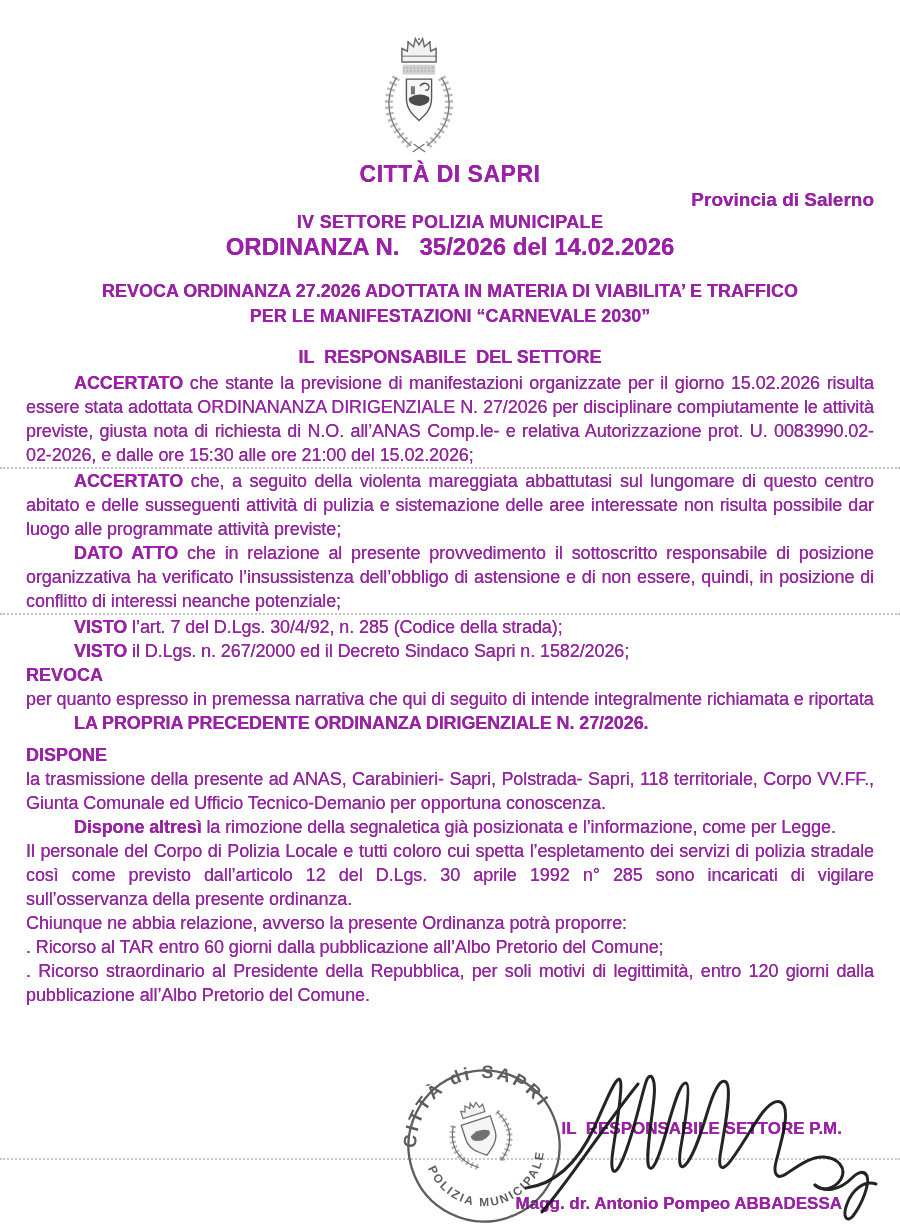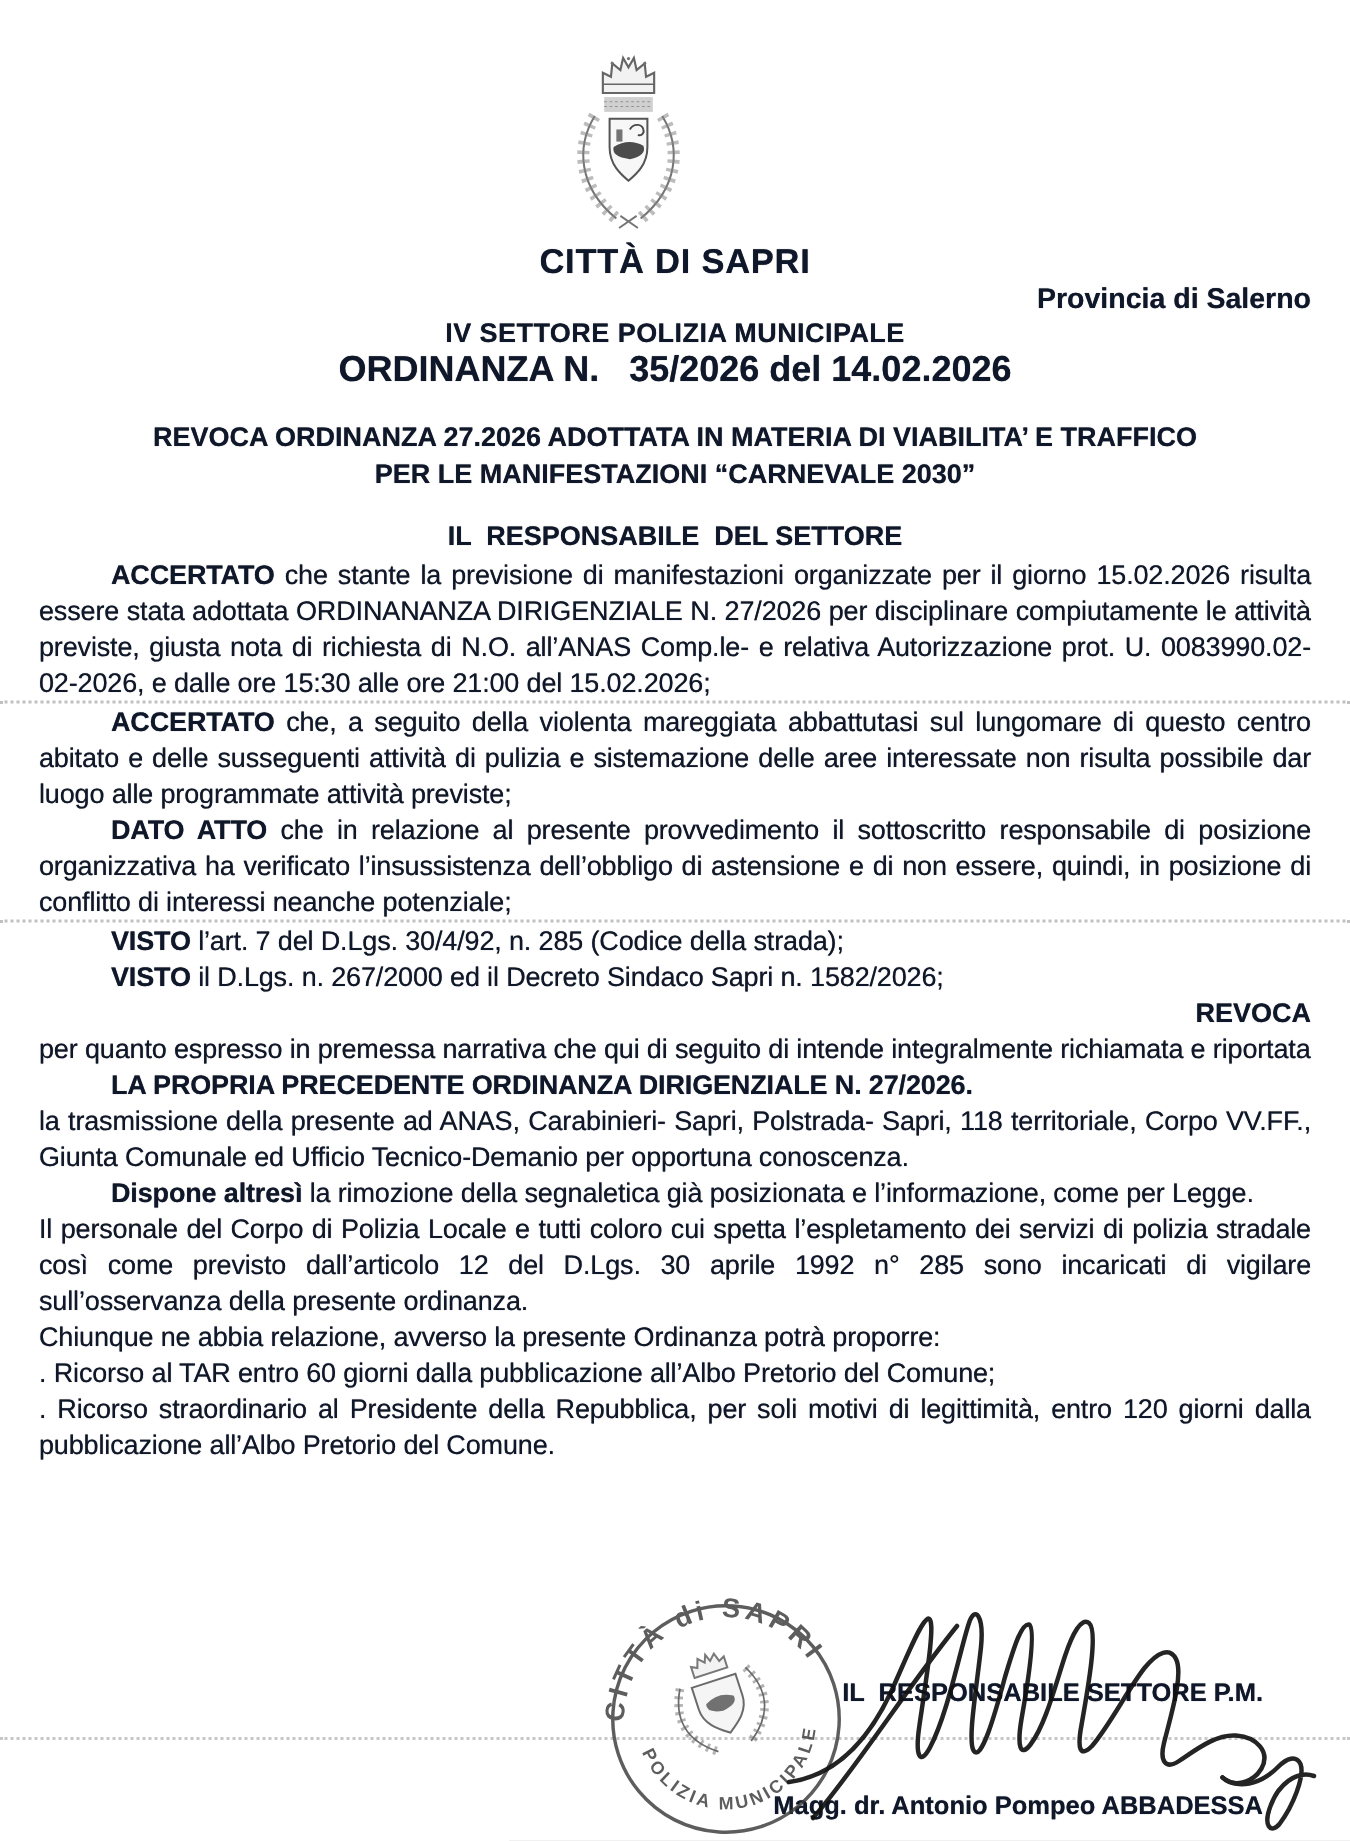--- a/index.html
+++ b/index.html
@@ -7,7 +7,7 @@
     position:relative;width:900px;height:1227px;margin:0 auto;
     background:#ffffff;overflow:hidden;
     font-family:"Liberation Sans","DejaVu Sans",sans-serif;
-    color:#0f172a;
+    color:#a21caf;
   }
   .content{padding:0 26px;}
   .ink{text-shadow:0 0 .5px rgba(0,0,0,.75);}

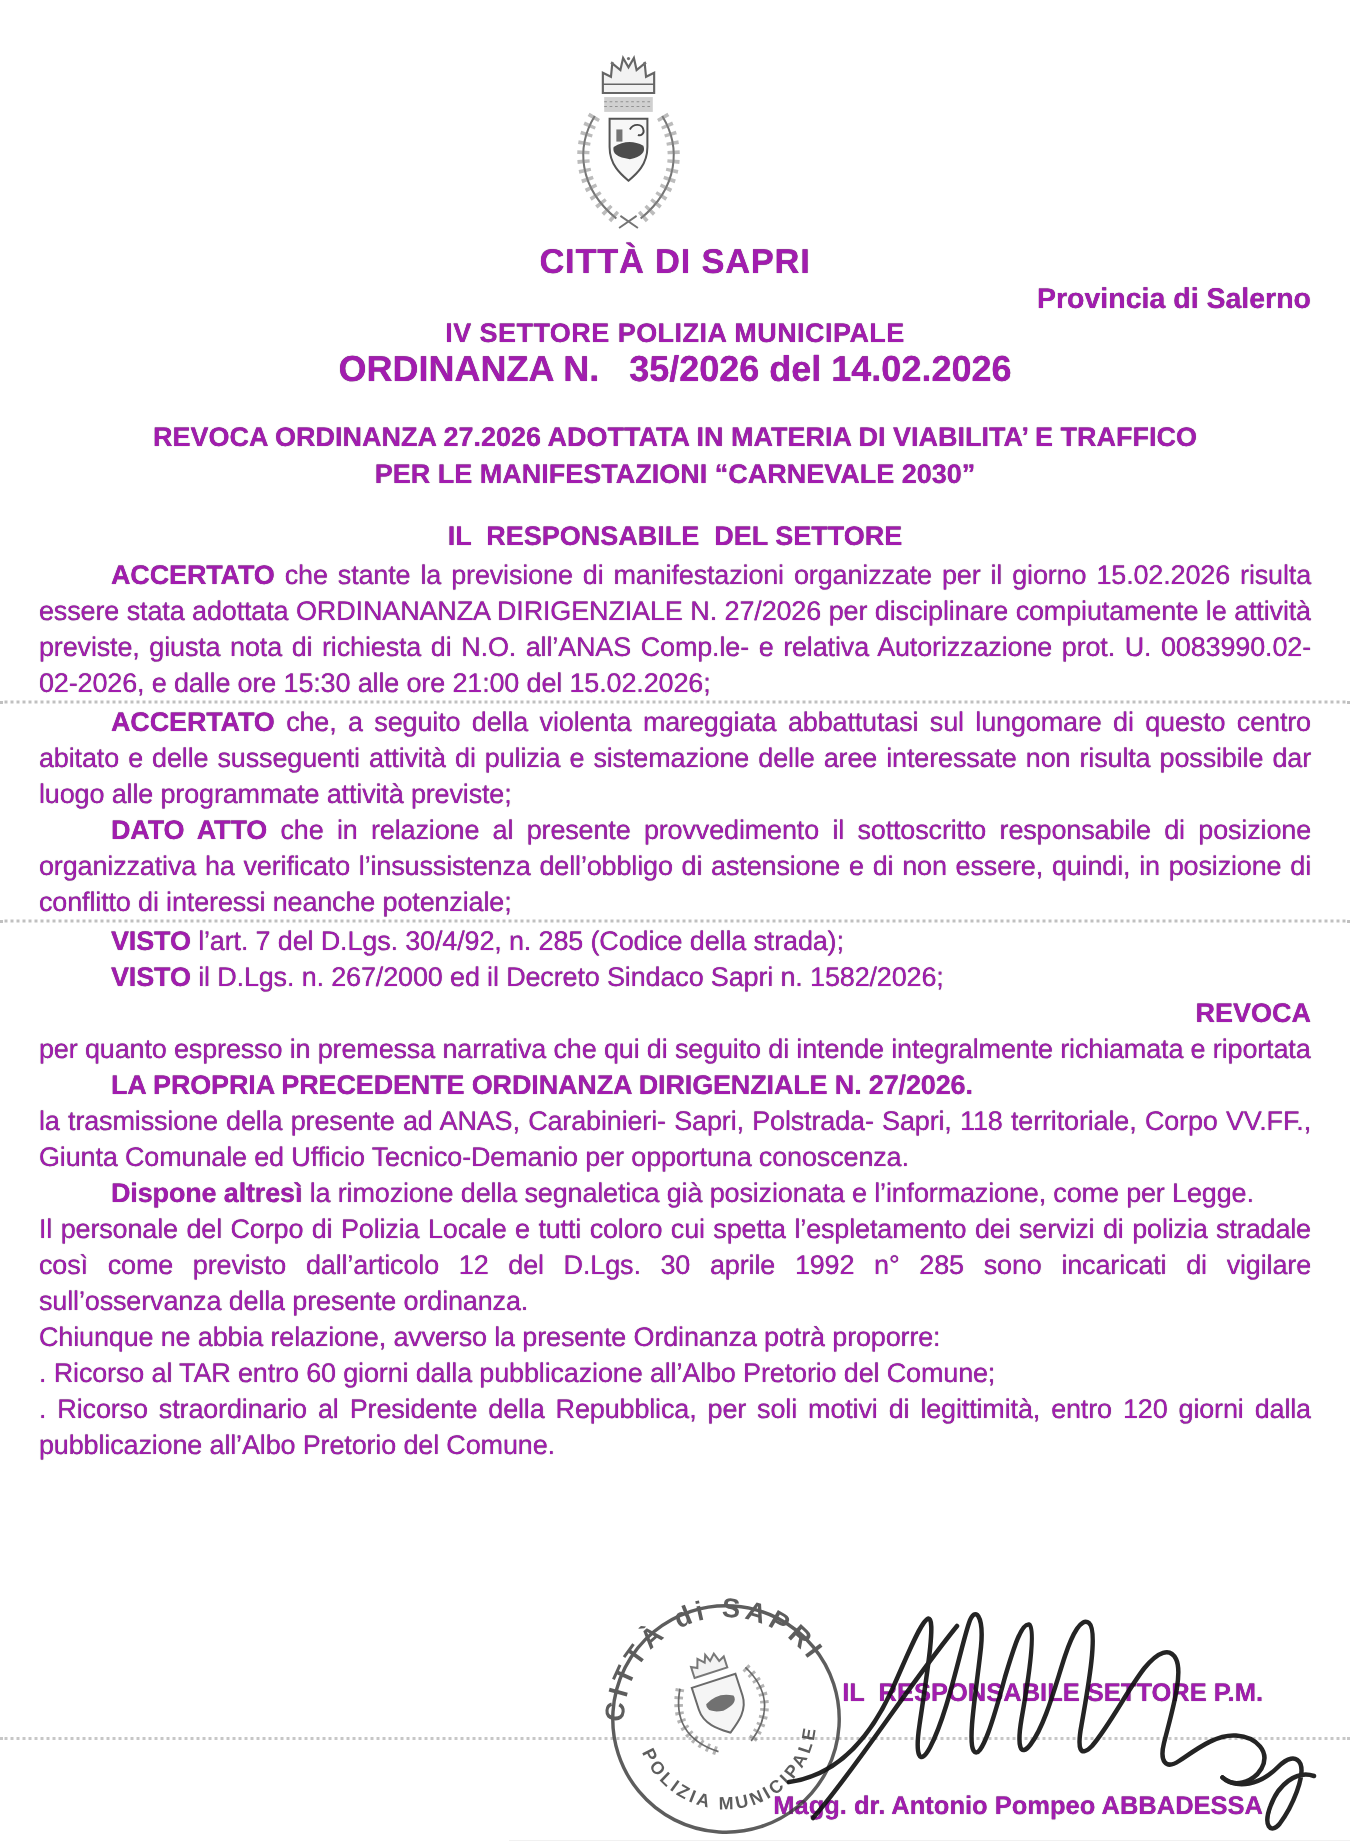--- a/index.html
+++ b/index.html
@@ -20,7 +20,7 @@
   .role-head{margin:16px 0 2px 0;font-size:18px;font-weight:bold;line-height:24px;text-align:center;white-space:pre;}
   .body-p{margin:0;font-size:18px;line-height:24px;text-align:justify;letter-spacing:-.1px;}
   .body-left{text-align:left;}
-  .sec-head{margin:0;font-size:18px;font-weight:bold;line-height:24px;text-align:right;white-space:pre;}
+  .sec-head{margin:0;font-size:18px;font-weight:bold;line-height:24px;text-align:left;white-space:pre;}
   .mt8{margin-top:8px;}
   .lead{font-weight:bold;margin-left:48px;}
   .dotline{height:0;margin:0 -26px;border-top:2px dotted rgba(115,115,115,.45);}

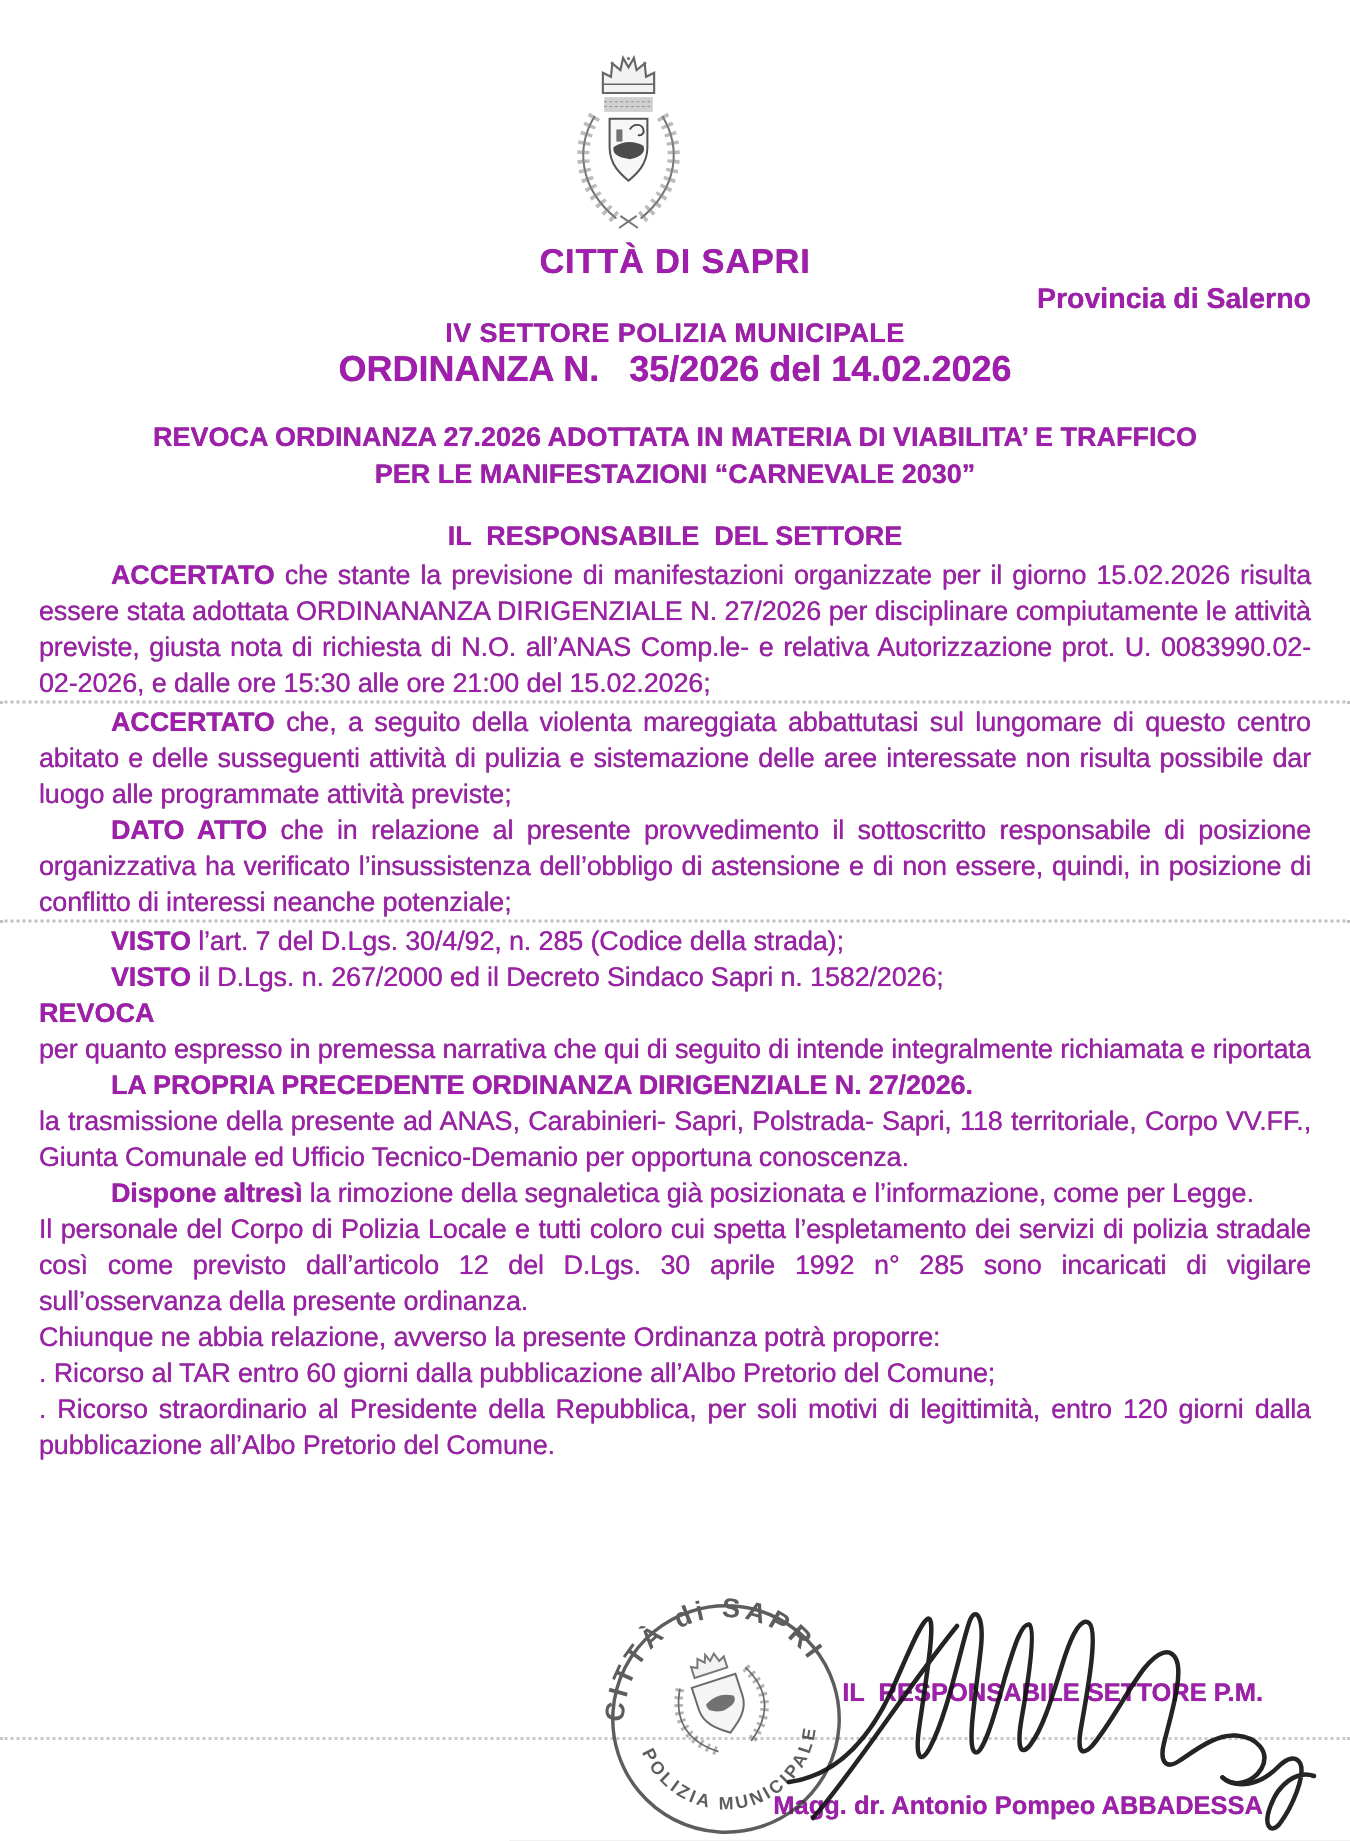--- a/index.html
+++ b/index.html
@@ -90,6 +90,7 @@
     <div class="sec-head ink">REVOCA</div>
     <p class="body-p body-left ink"><span>per quanto espresso in premessa narrativa che qui di seguito di intende integralmente richiamata e riportata</span> <span class="lead">LA PROPRIA PRECEDENTE ORDINANZA DIRIGENZIALE N. 27/2026.</span></p>
 
+    <div class="sec-head mt8 ink">DISPONE</div>
     <p class="body-p ink">la trasmissione della presente ad ANAS, Carabinieri- Sapri, Polstrada- Sapri, 118 territoriale, Corpo VV.FF., Giunta Comunale ed Ufficio Tecnico-Demanio per opportuna conoscenza.</p>
     <p class="body-p ink"><span class="lead">Dispone altresì</span> <span>la rimozione della segnaletica già posizionata e l’informazione, come per Legge.</span></p>
     <p class="body-p ink">Il personale del Corpo di Polizia Locale e tutti coloro cui spetta l’espletamento dei servizi di polizia stradale così come previsto dall’articolo 12 del D.Lgs. 30 aprile 1992 n° 285 sono incaricati di vigilare sull’osservanza della presente ordinanza.</p>

